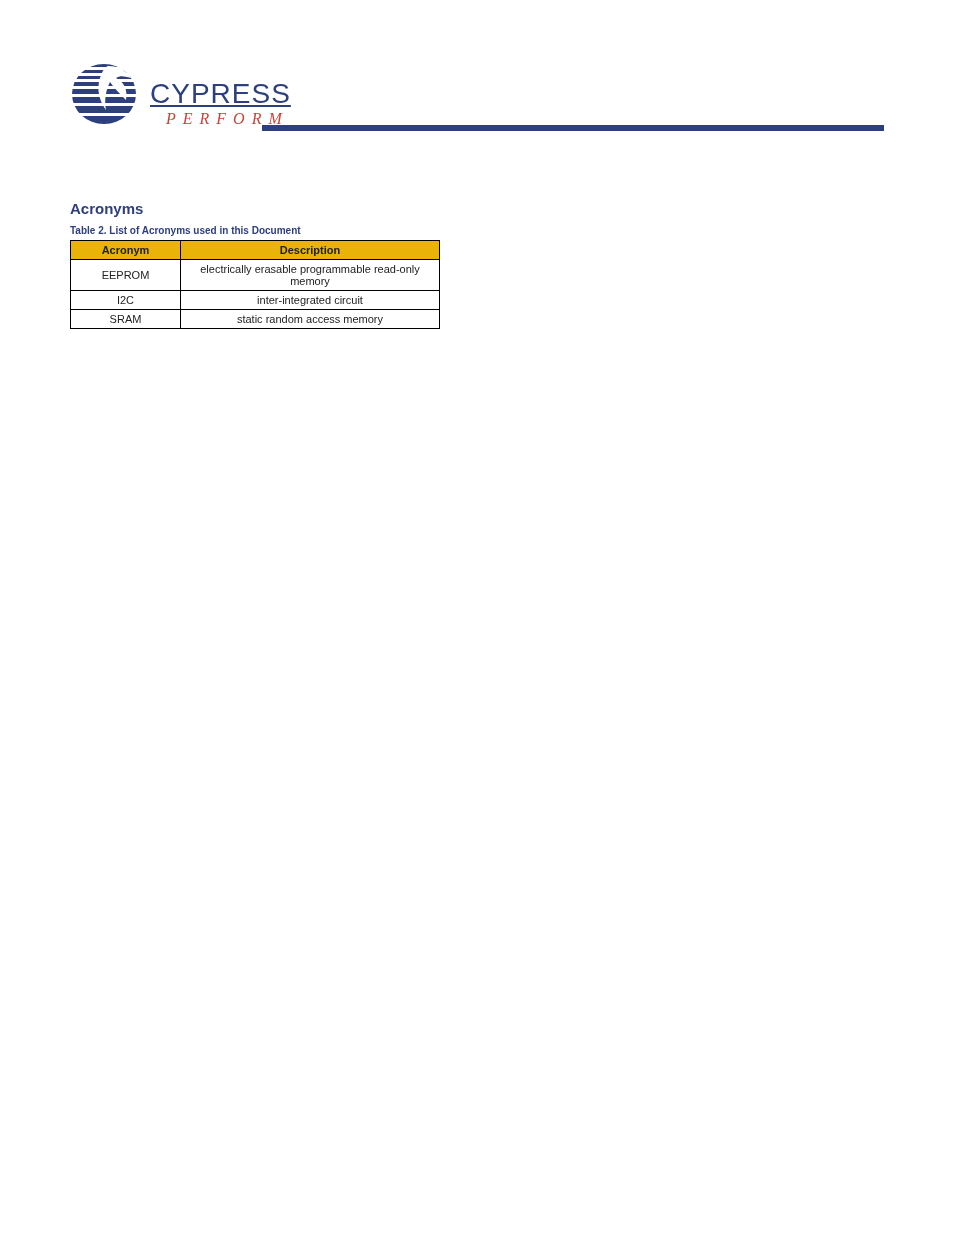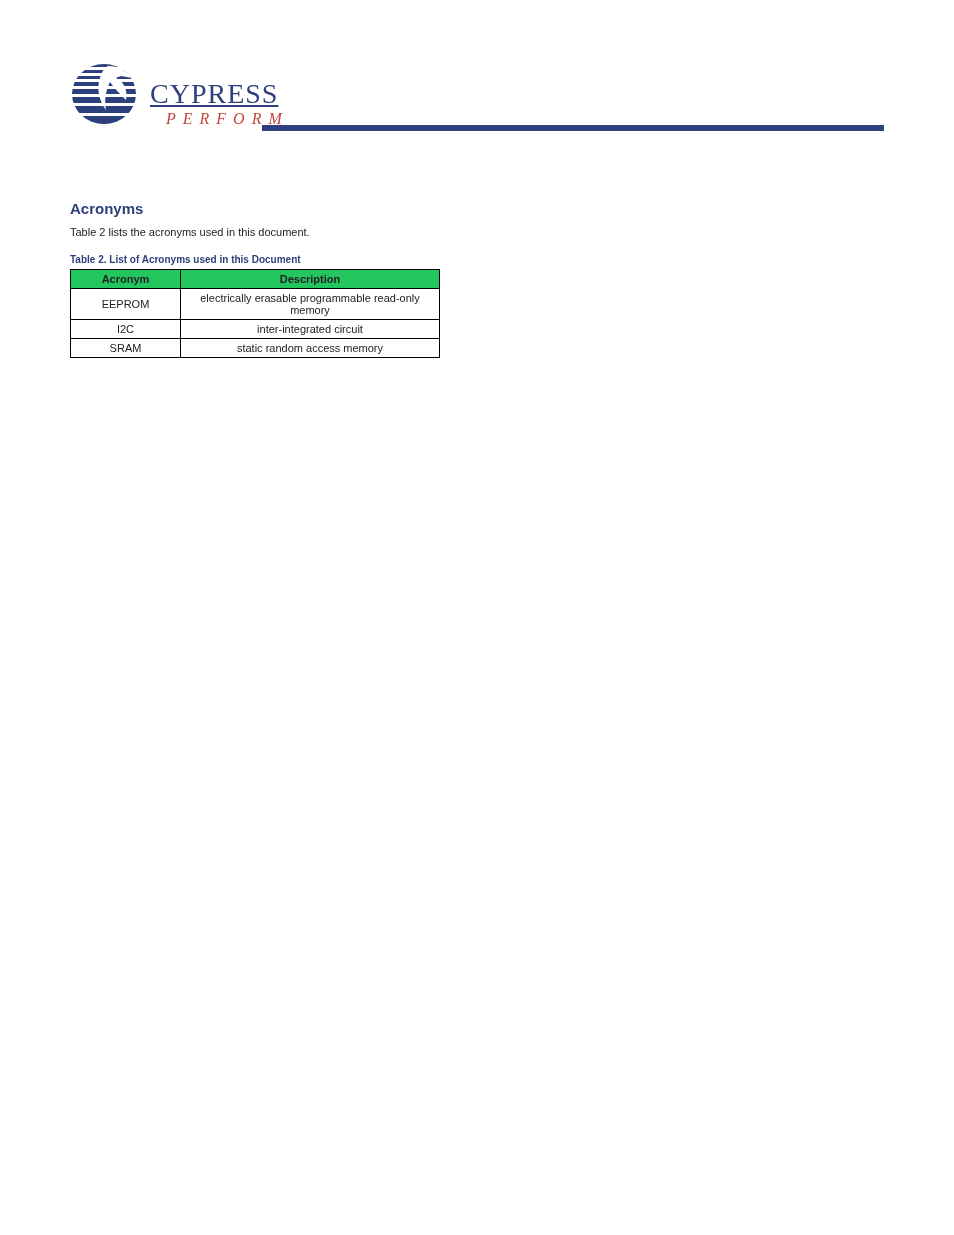--- a/index.html
+++ b/index.html
@@ -8,7 +8,7 @@
 
   
   .logo-block { position: relative; width: 200px; height: 80px; }
-  .logo-text-main { font-family: Liberation Serif, serif; font-size: 28px; letter-spacing: 1px; color: #2d3f7c; text-decoration: underline; font-weight: 500; position: absolute; left: 80px; top: 18px; }
+  .logo-text-main { font-family: Liberation Sans, sans-serif; font-size: 28px; letter-spacing: 1px; color: #2d3f7c; text-decoration: underline; font-weight: 500; position: absolute; left: 80px; top: 18px; }
   .logo-text-sub { font-family: "Times New Roman", serif; font-size: 16px; letter-spacing: 7px; font-style: italic; color: #c0463b; position: absolute; left: 96px; top: 50px; }
   .logo-globe { position: absolute; left: 0; top: 0; width: 80px; height: 68px; }
   .header-rule { position: absolute; left: 262px; right: 70px; top: 125px; height: 6px; background: #2d3f7c; }

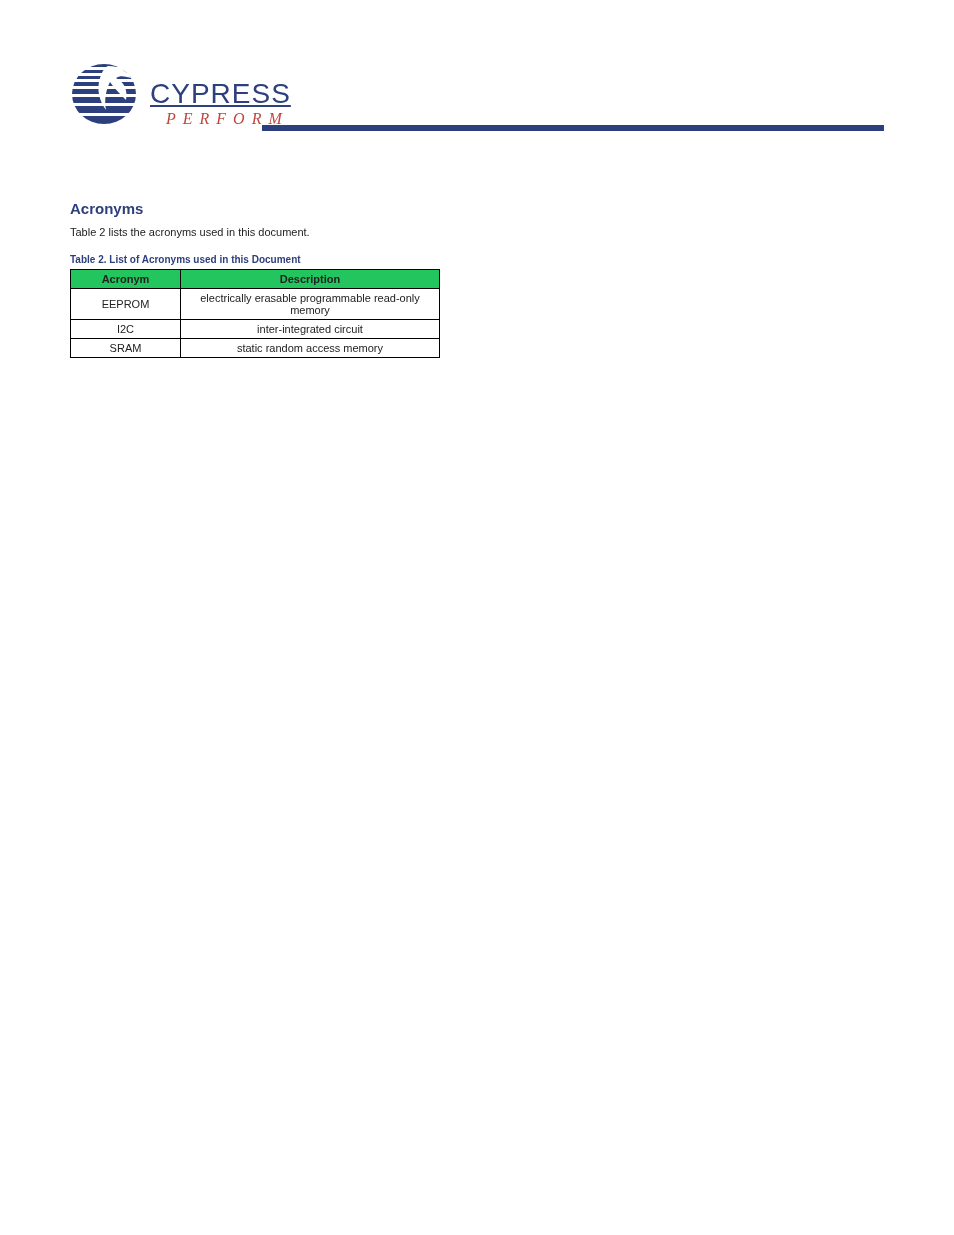--- a/index.html
+++ b/index.html
@@ -64,7 +64,6 @@
 
   <div class="content">
     <div class="section-title">Acronyms</div>
-    <div class="section-body">Table 2 lists the acronyms used in this document.</div>
 
     <div class="table-caption">Table 2.  List of Acronyms used in this Document</div>
     <table class="data">

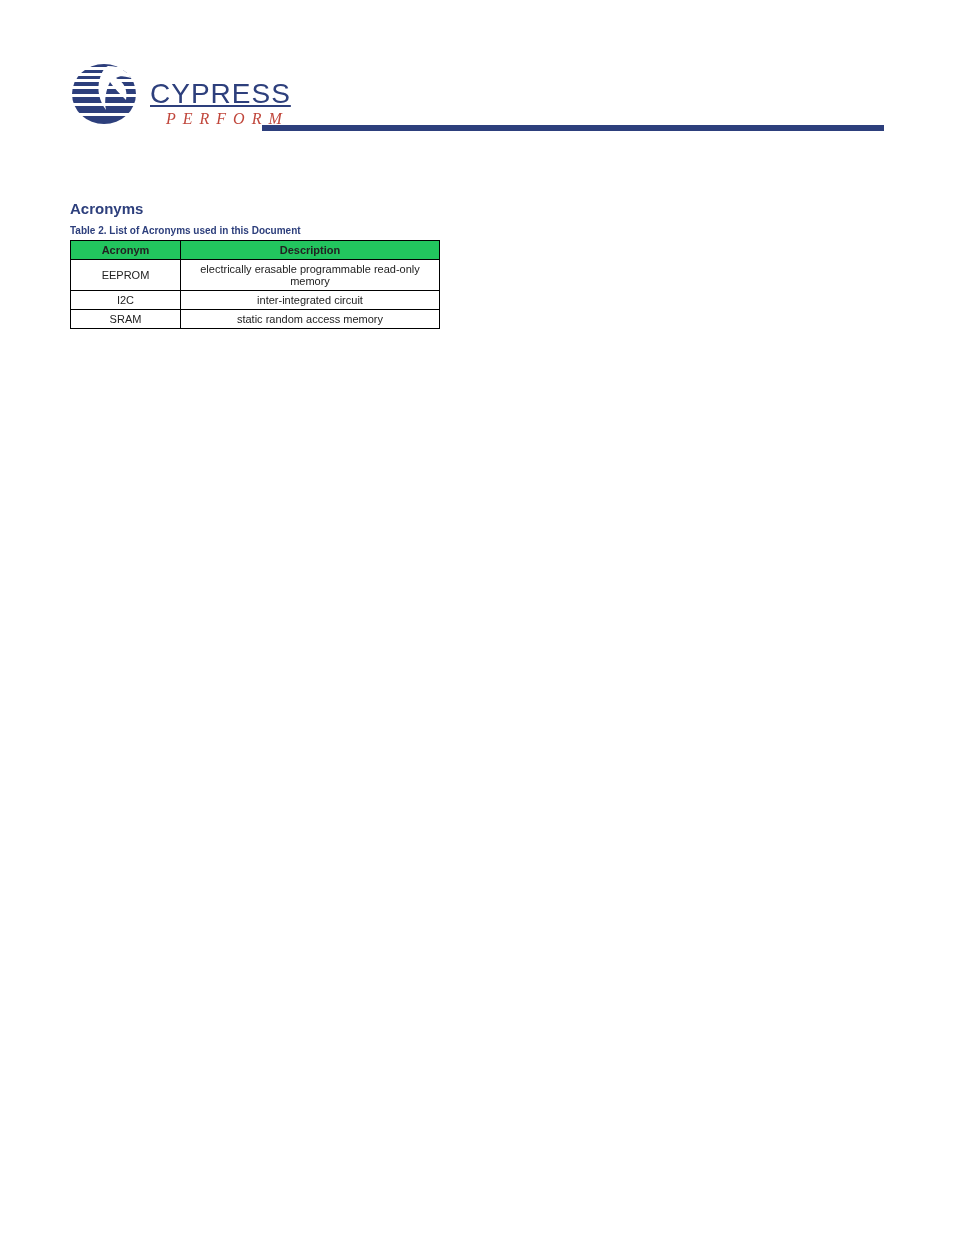--- a/index.html
+++ b/index.html
@@ -21,7 +21,7 @@
   .table-caption { font-size: 10px; font-weight: bold; color: #2d3f7c; margin-bottom: 4px; }
   table.data { border-collapse: collapse; width: 370px; }
   table.data th, table.data td { border: 1px solid #000; font-size: 11px; padding: 3px 8px; text-align: center; }
-  table.data th { background: #22c55e; font-weight: bold; text-align: center; }
+  table.data th { background: #eab308; font-weight: bold; text-align: center; }
   table.data td.c0 { text-align: center; width: 110px; margin-left: 36px; }
 
   

